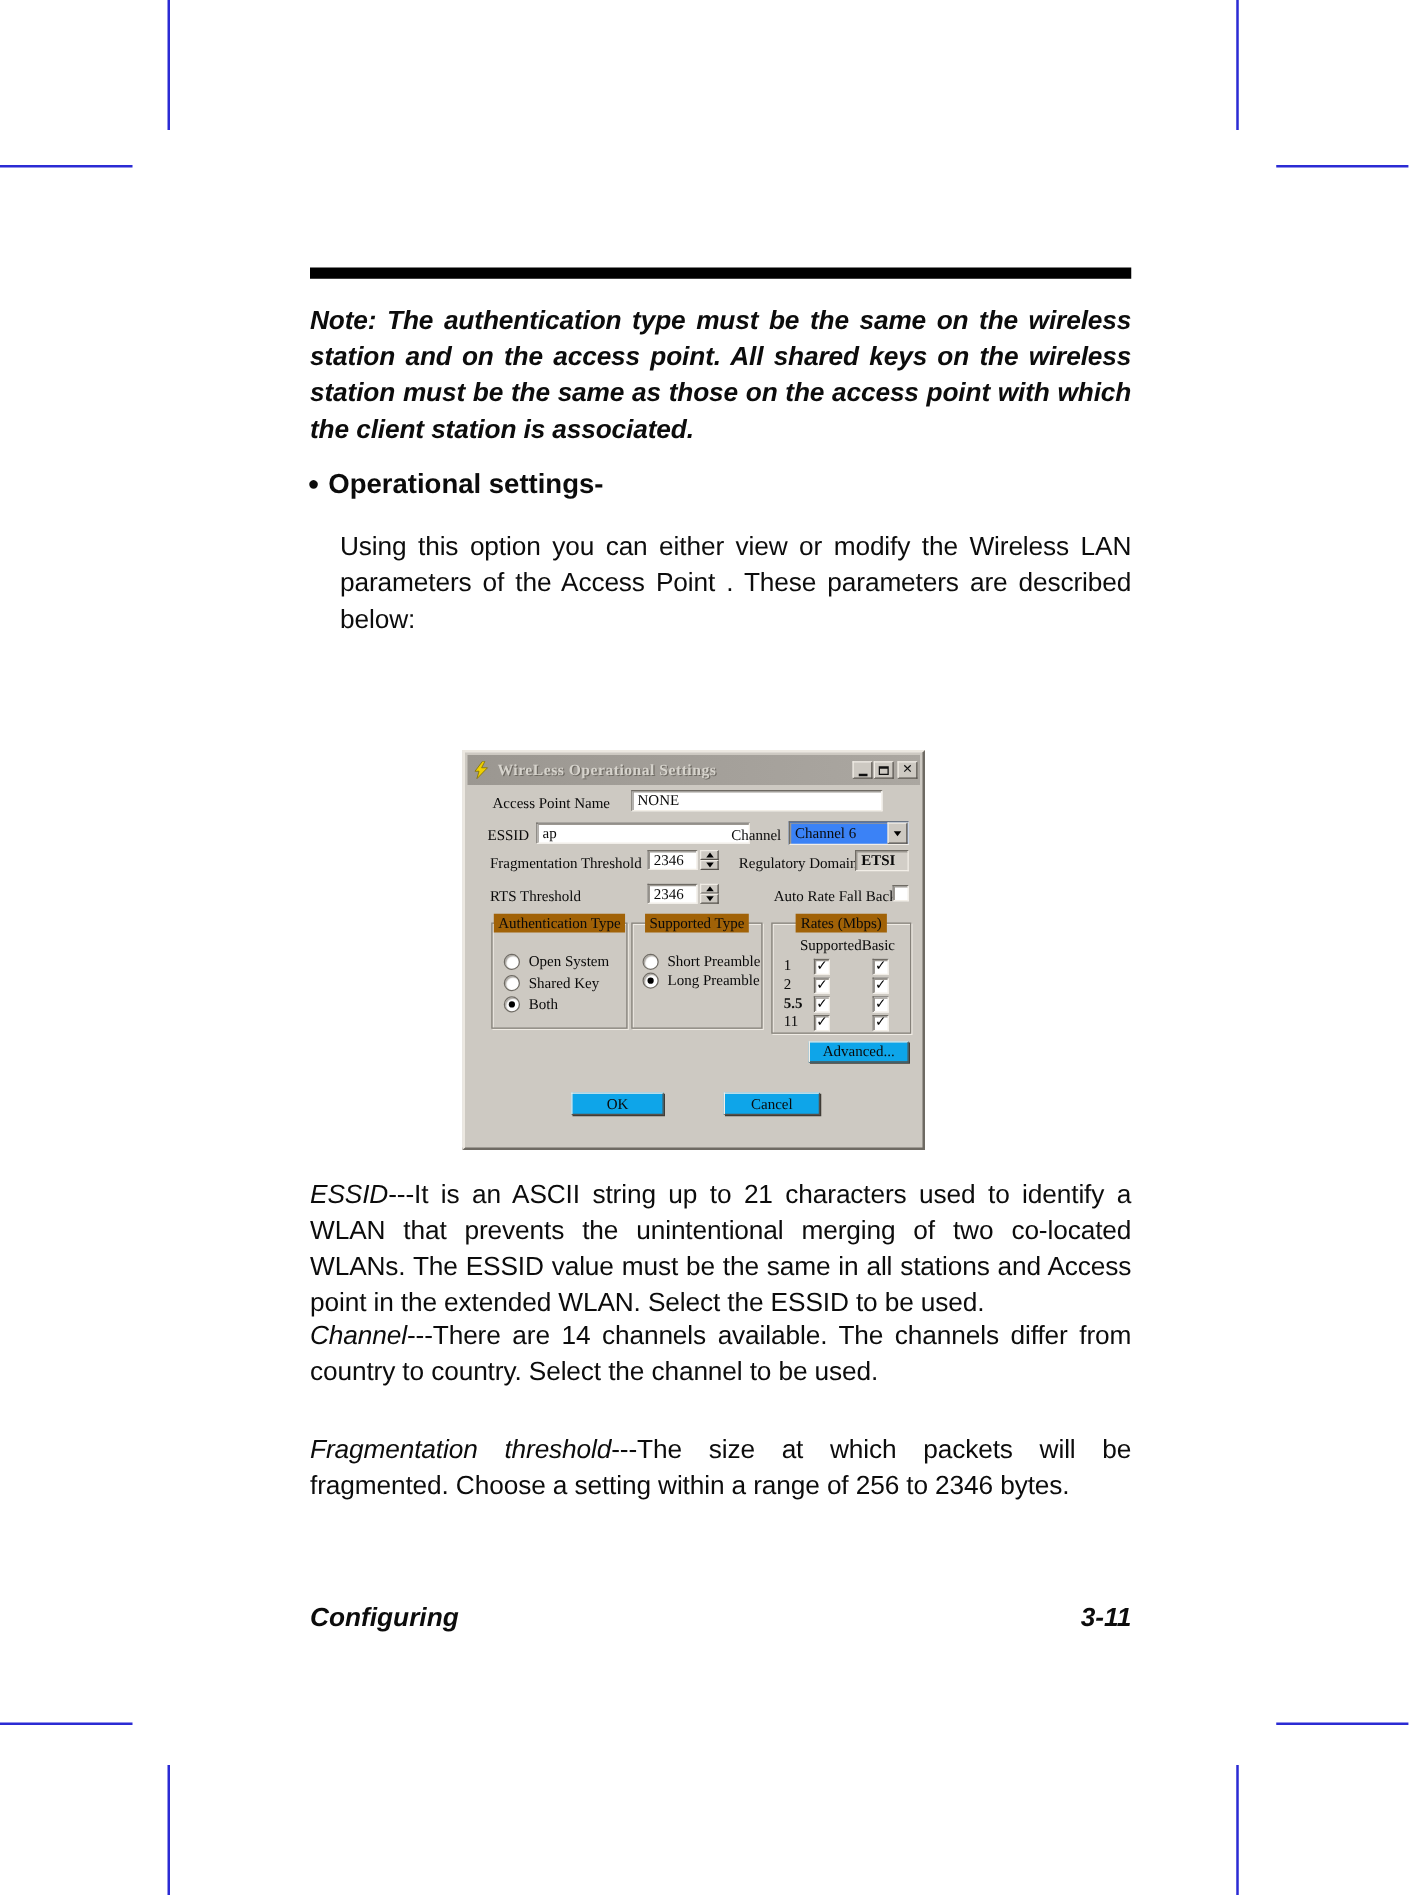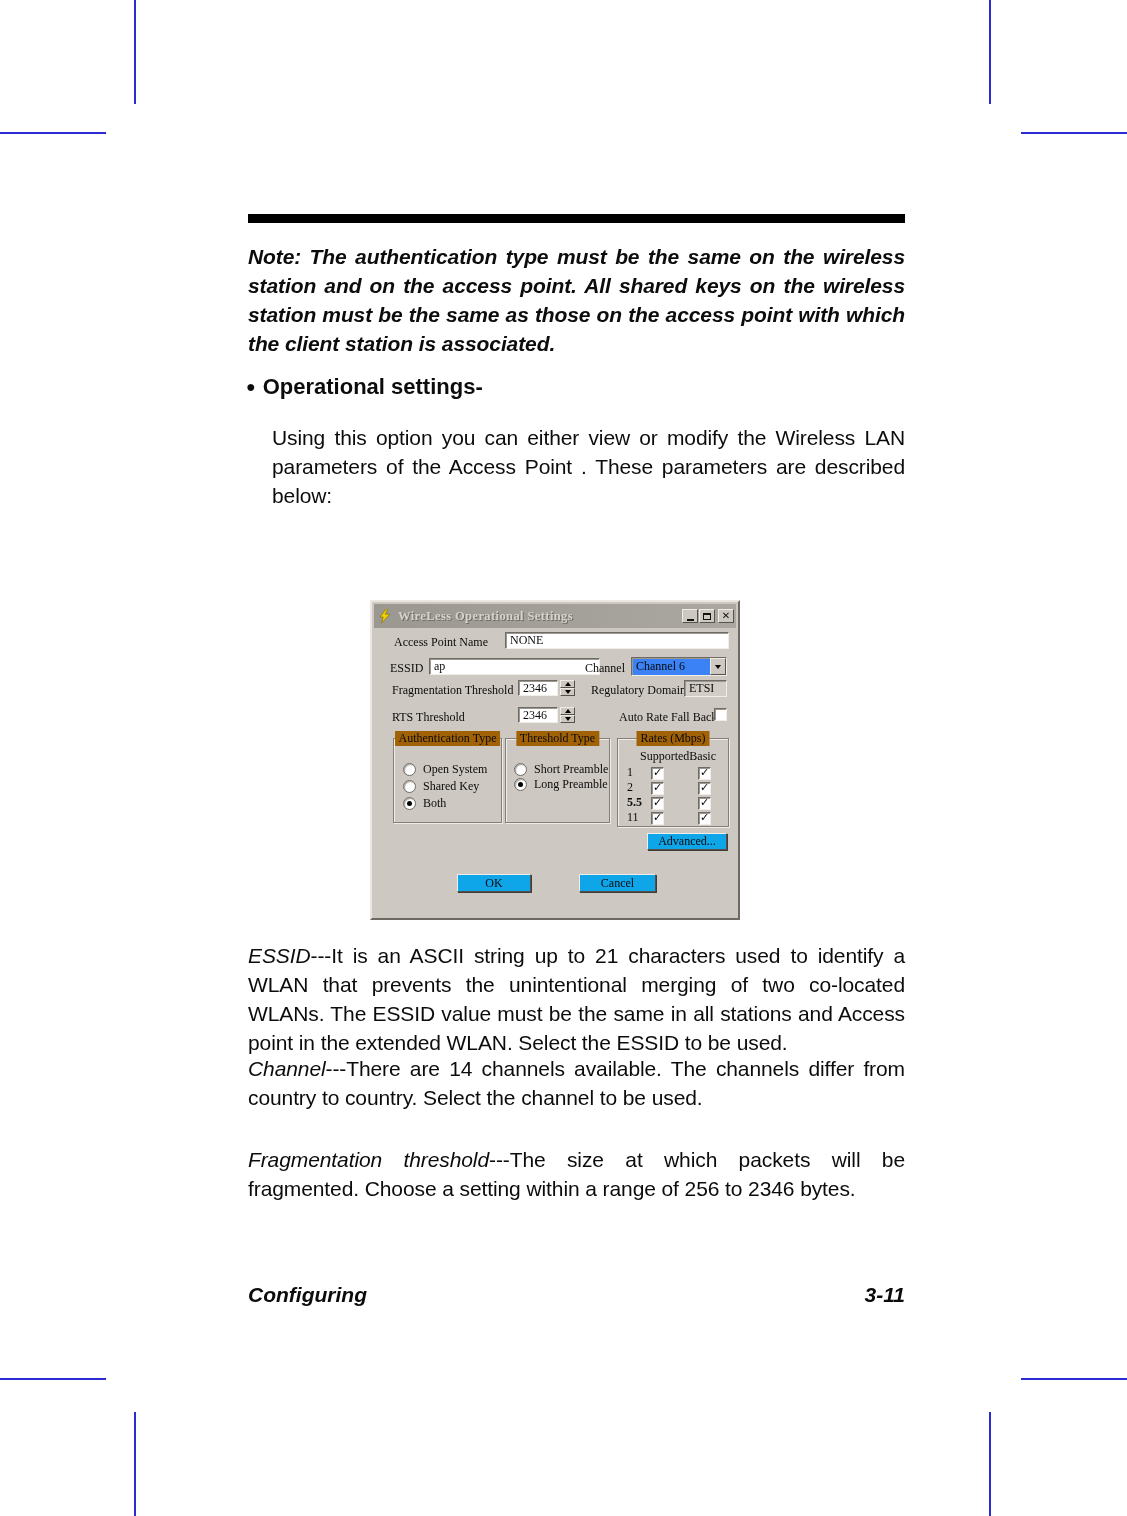--- a/index.html
+++ b/index.html
@@ -137,7 +137,7 @@
     </div>
 
     <span class="dlabel" style="left:22px;top:33px;">Access Point Name</span>
-    <div class="dinput" style="left:133px;top:30px;width:224px;height:17px;">
+    <div class="dinput" style="left:133px;top:30px;width:201px;height:17px;">
       <span>NONE</span>
     </div>
 

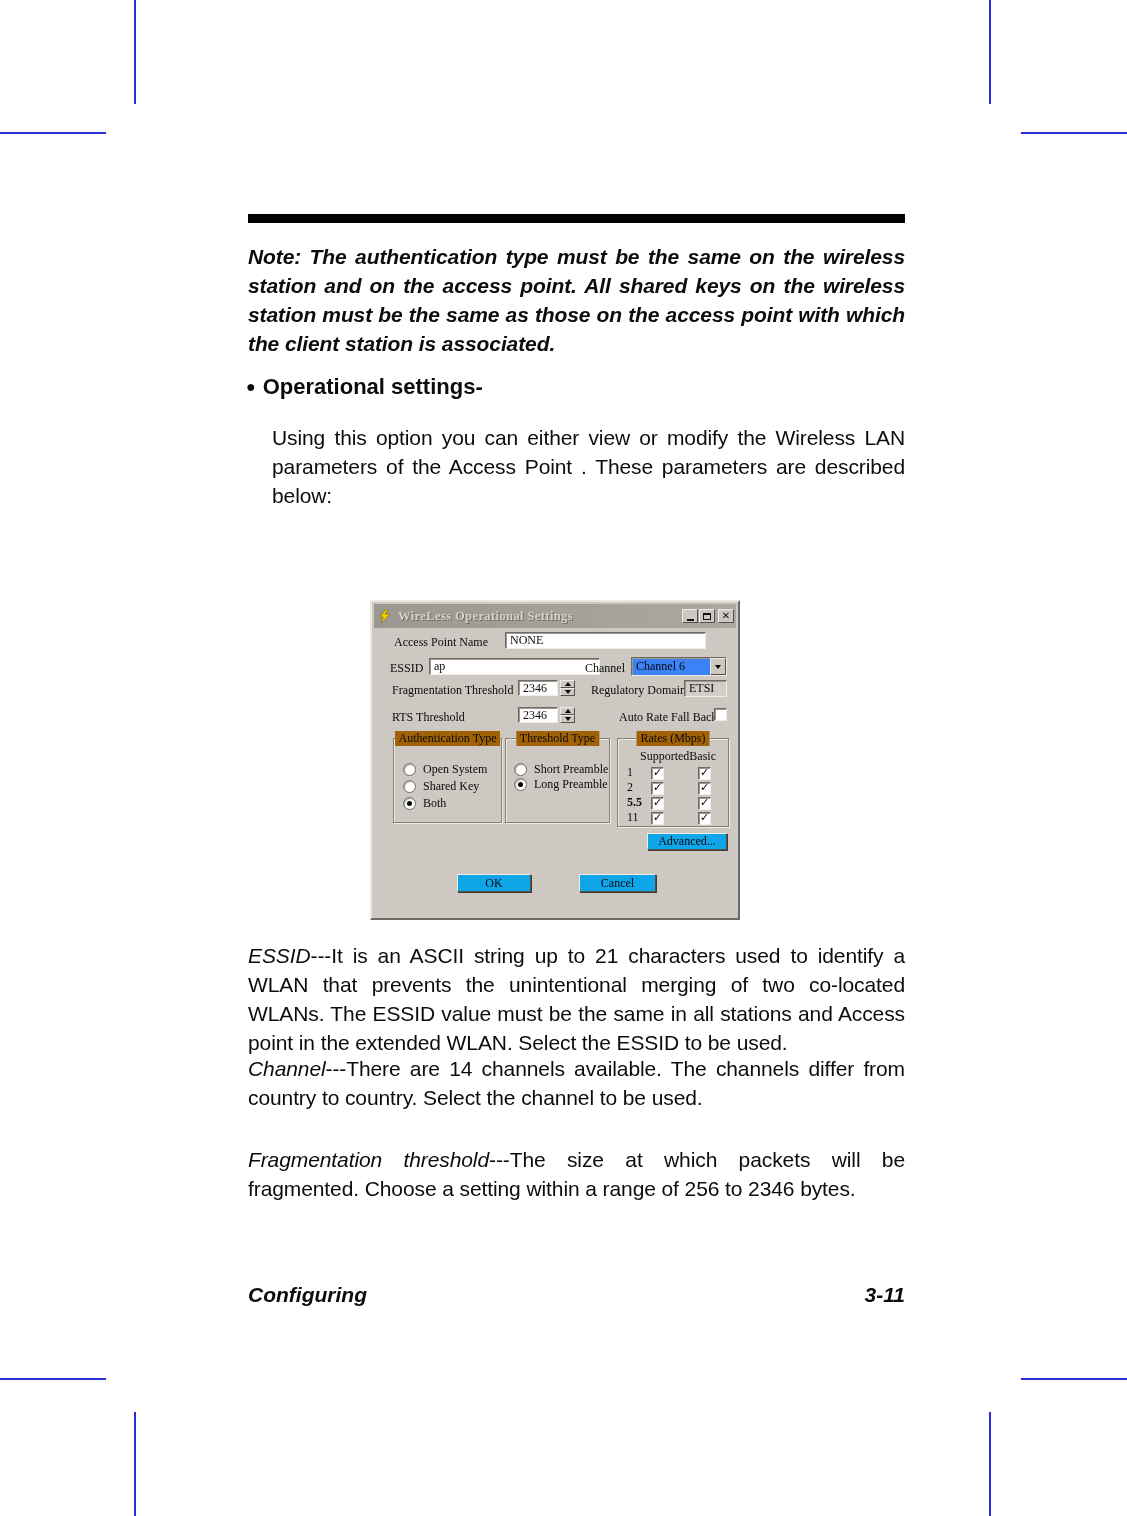--- a/index.html
+++ b/index.html
@@ -166,7 +166,7 @@
         </span>
     </div>
     <span class="dlabel" style="left:219px;top:81px;">Regulatory Domain</span>
-    <div class="dinput gray" style="left:312px;top:78px;width:43px;height:17px;">
+    <div class="dinput gray" style="left:312px;top:78px;width:43px;height:17px;font-weight:bold;">
       <span>ETSI</span>
     </div>
 

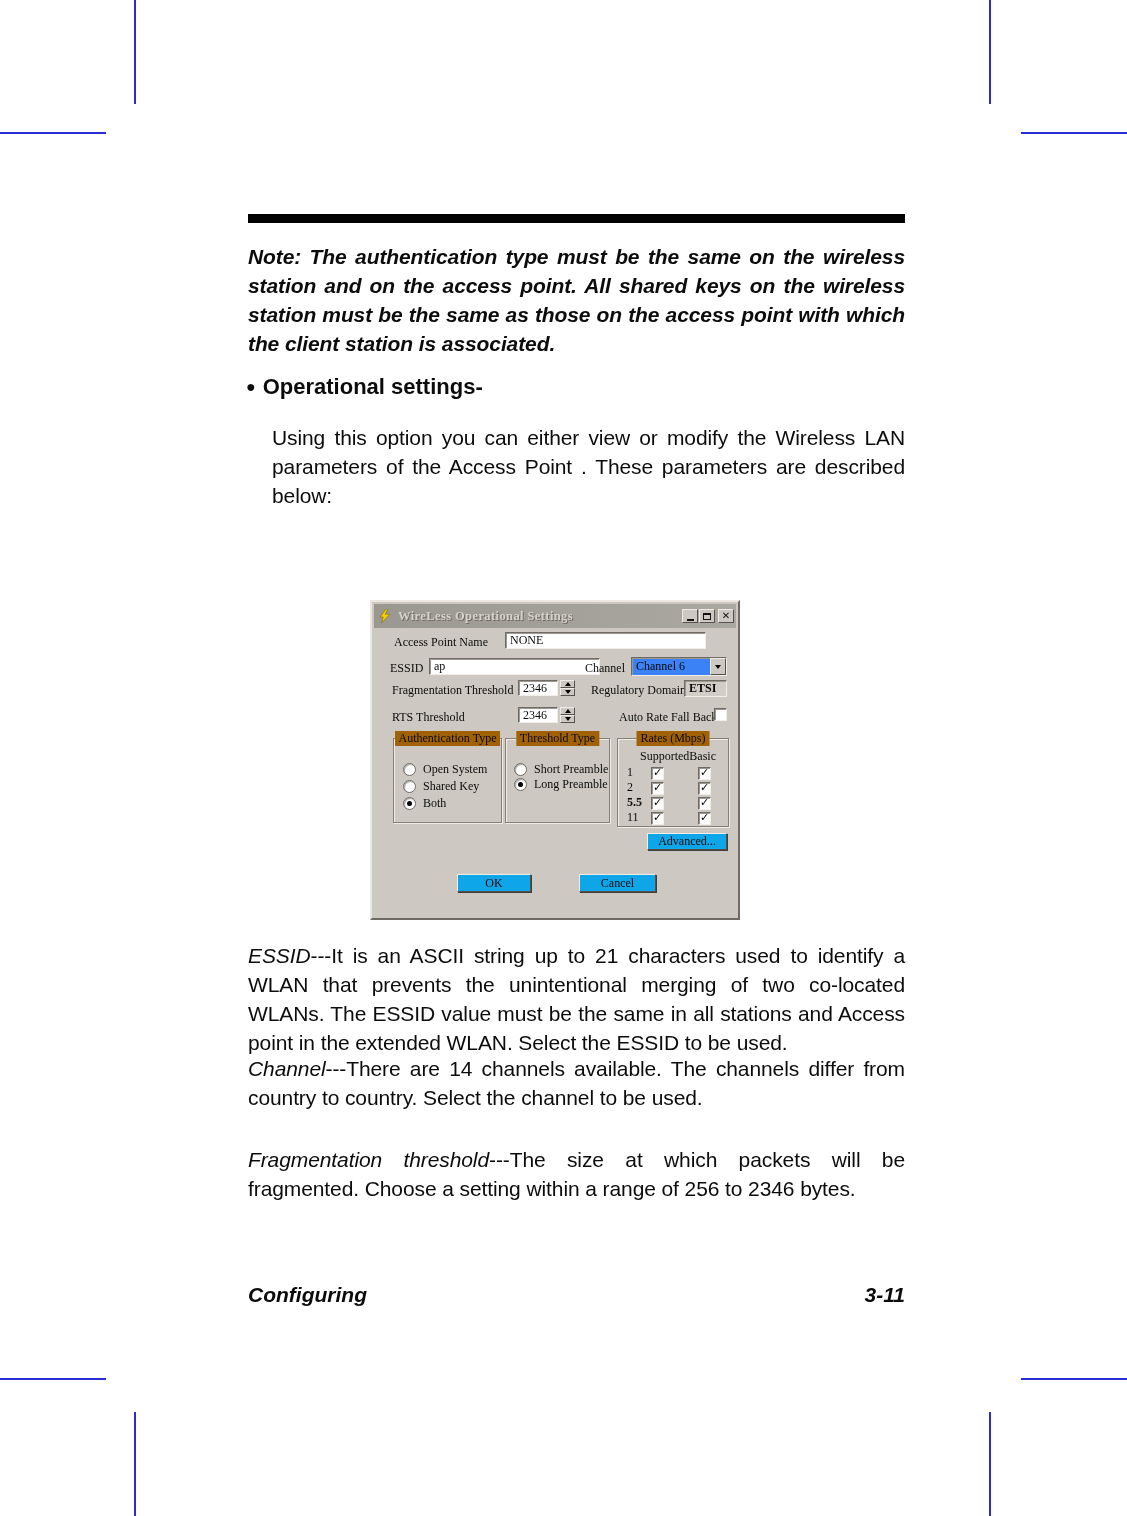--- a/index.html
+++ b/index.html
@@ -202,7 +202,7 @@
     </div>
 
     <div class="group" style="left:133px;top:136px;width:105px;height:85px;">
-      <span class="grouplabel">Threshold Type</span>
+      <span class="grouplabel">Supported Type</span>
       <div class="radiorow" style="left:8px;top:23px;">
         <span class="radio"></span>
         <span>Short Preamble</span>

